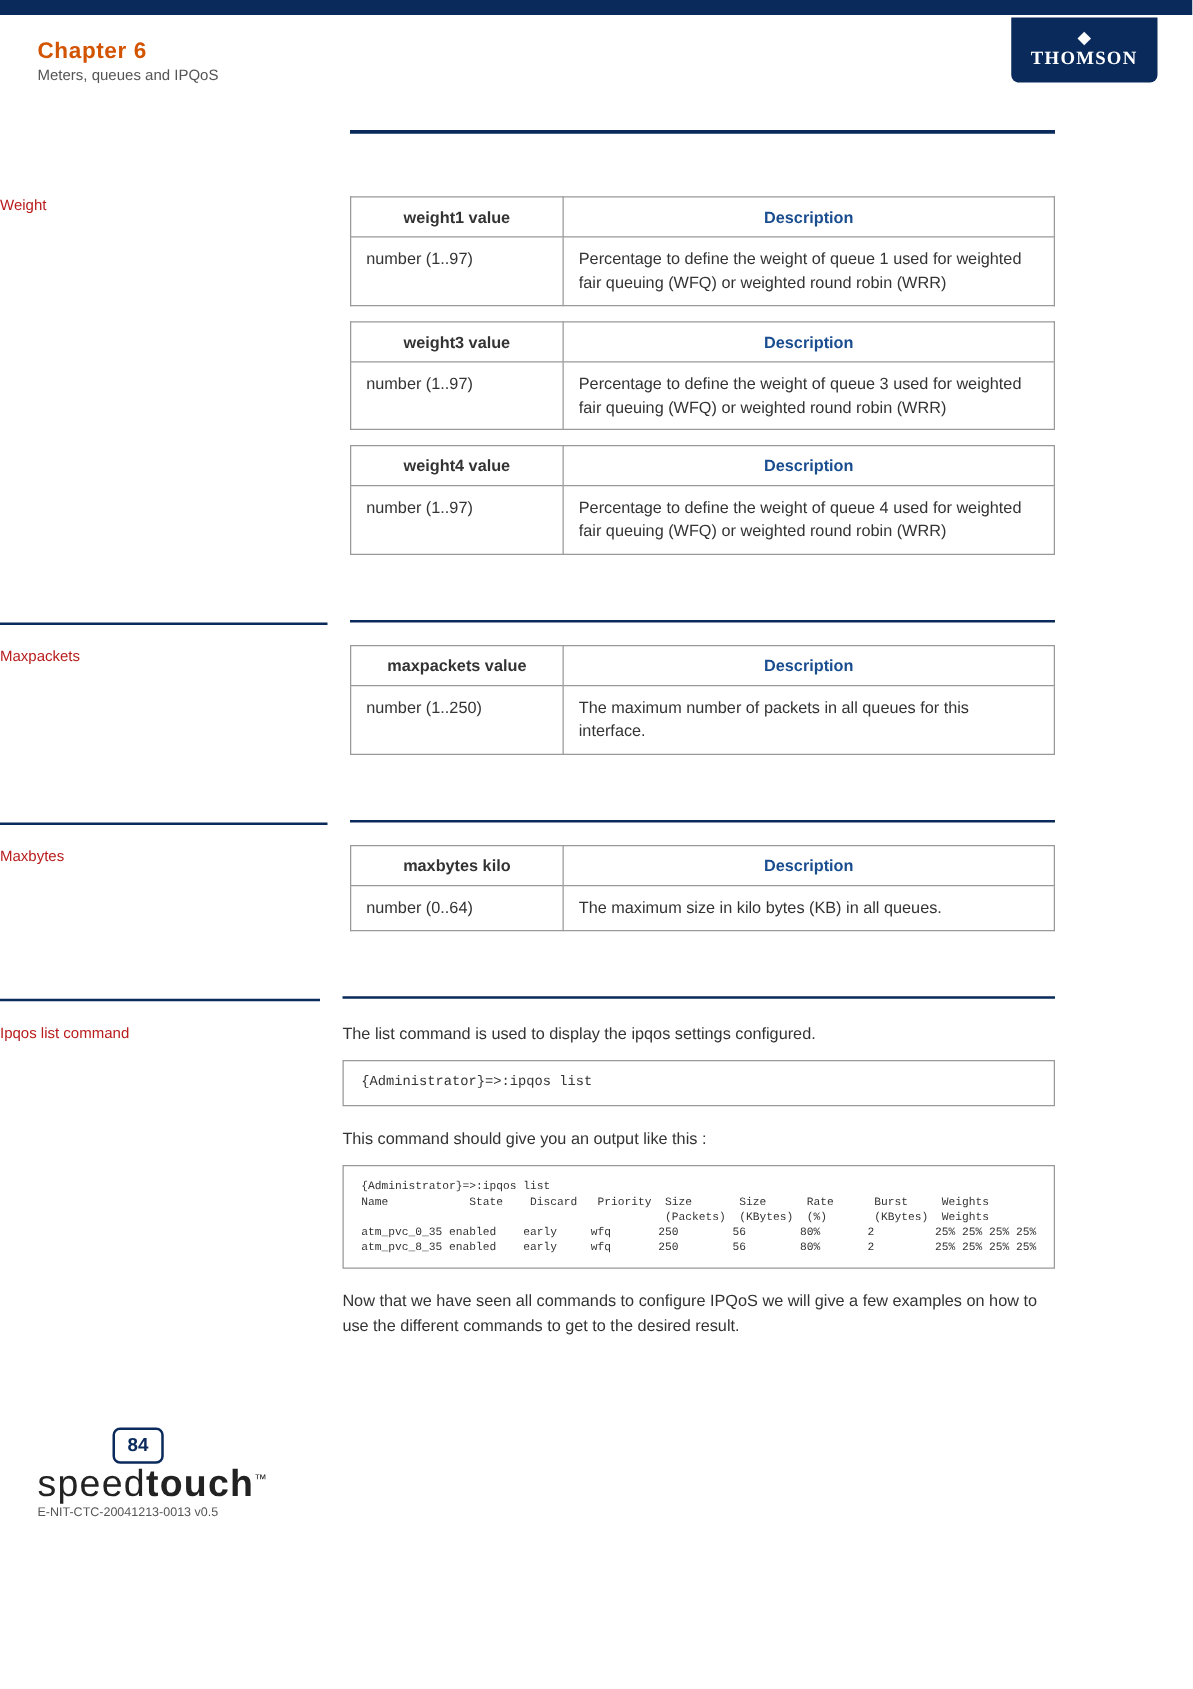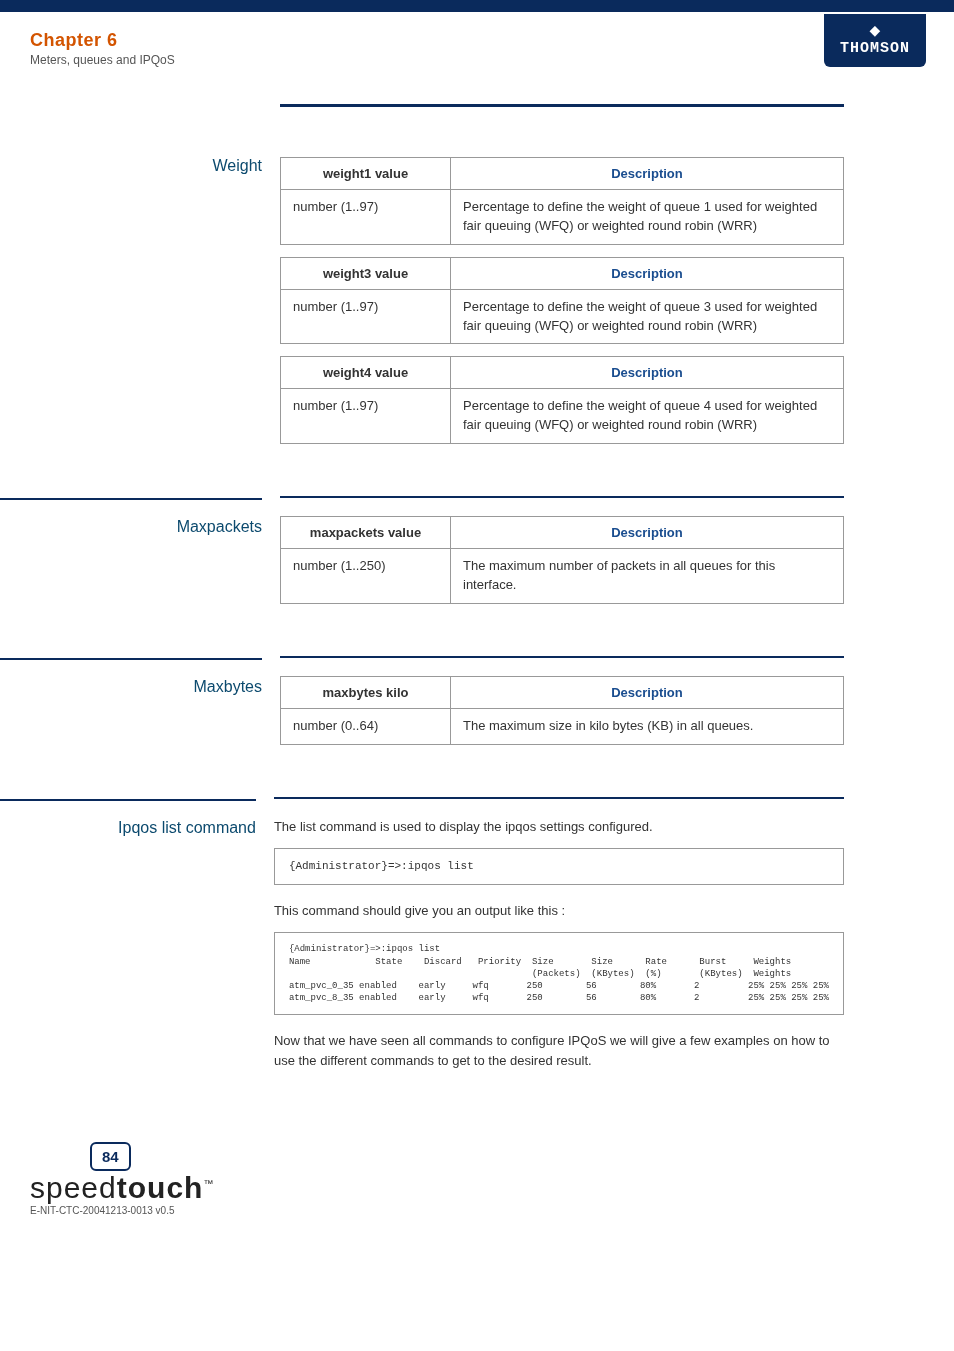--- a/index.html
+++ b/index.html
@@ -10,7 +10,7 @@
   .chapter-sub { color: #555; font-size: 12px; margin-top: 2px; }
   .thomson { position: absolute; right: 28px; top: 2px; background: #0a2a5c; color: #fff; padding: 10px 16px 10px 16px; text-align: center; border-bottom-left-radius: 6px; border-bottom-right-radius: 6px; font-family: Georgia, 'Times New Roman', serif; }
   .thomson .icon { font-size: 14px; display: block; line-height: 1; }
-  .thomson .brand { font-size: 15px; font-weight: bold; letter-spacing: 1px; font-family: Liberation Mono, monospace; }
+  .thomson .brand { font-size: 15px; font-weight: bold; letter-spacing: 1px; }
   .header-rule { margin: 0 110px 0 280px; border-bottom: 3px solid #0a2a5c; }
 
   .content { padding: 50px 110px 40px 0; }

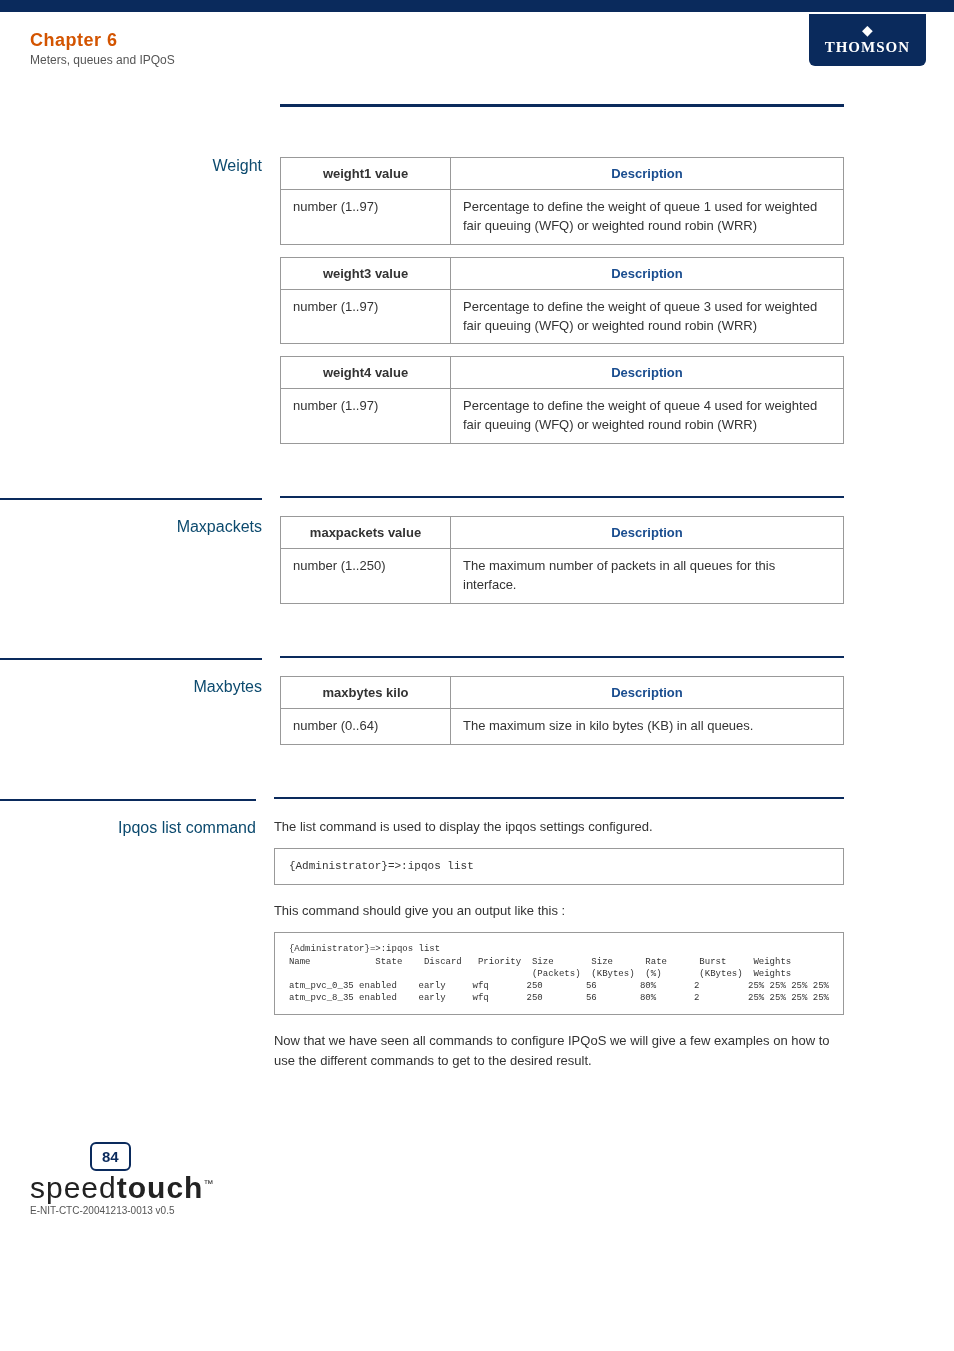--- a/index.html
+++ b/index.html
@@ -15,7 +15,7 @@
 
   .content { padding: 50px 110px 40px 0; }
   .row { display: flex; margin-bottom: 40px; }
-  .label-col { width: 280px; padding-right: 18px; text-align: right; color: #0c4a6e; font-size: 16px; padding-top: 2px; }
+  .label-col { width: 280px; padding-right: 18px; color: #b91c1c; font-size: 12px; padding-top: 2px; }
   .body-col { flex: 1; }
   .rule { border-bottom: 2px solid #0a2a5c; margin-bottom: 22px; }
   .row:first-child .label-col { padding-top: 0; }

